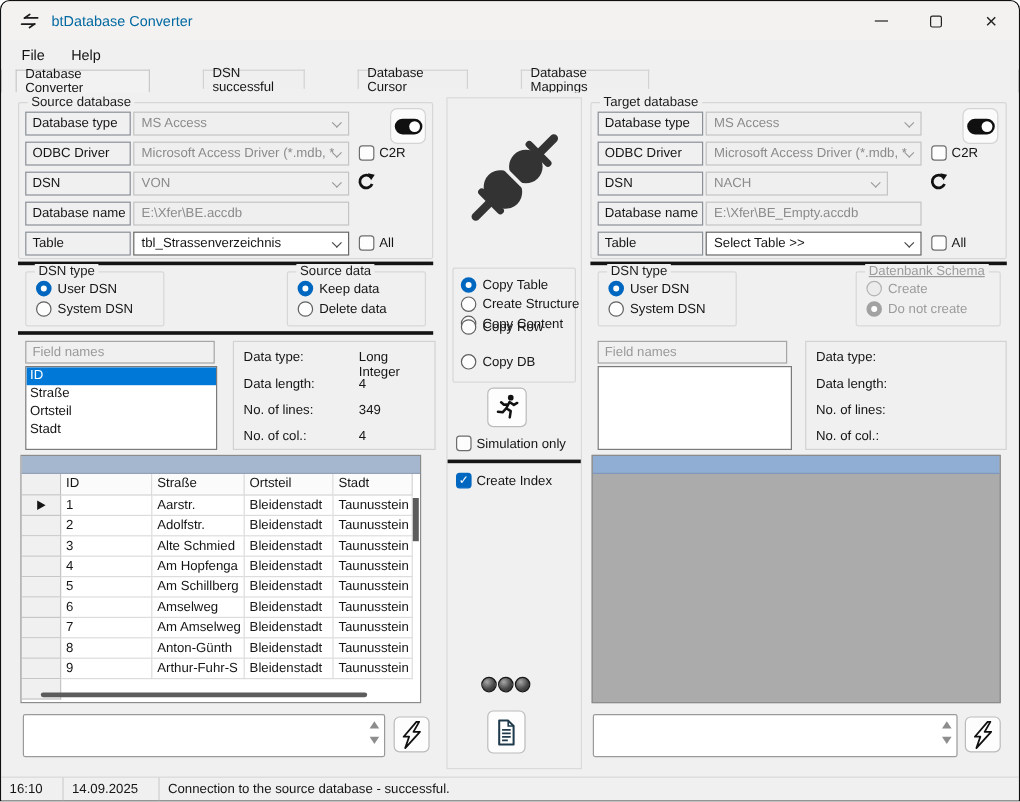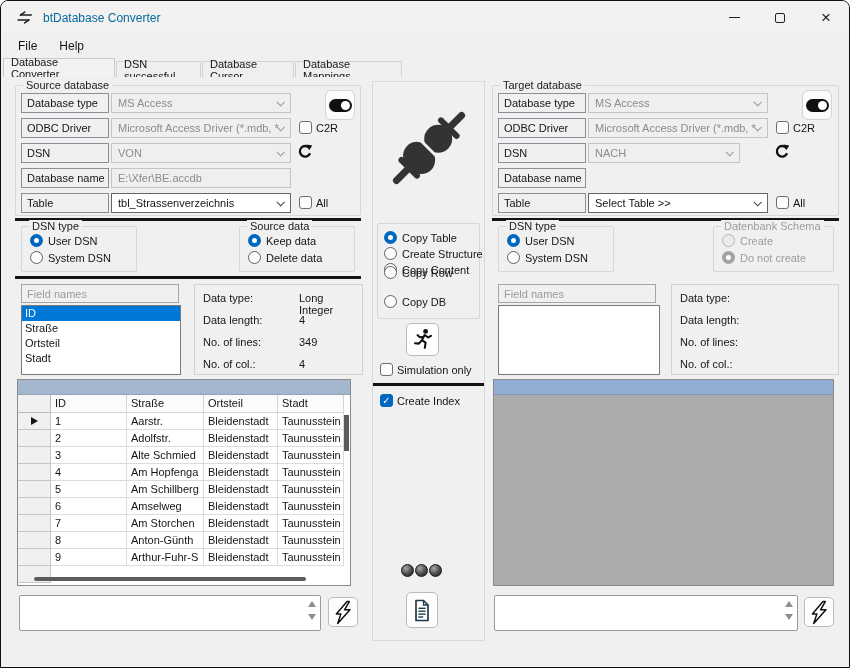--- a/index.html
+++ b/index.html
@@ -24,7 +24,7 @@
   .menu-item { padding:3px 9px; font-size:12px; }
 
   
-  .tabstrip { height:19px; display:flex; align-items:flex-end; padding-left:2px; flex:0 0 auto; }
+  .tabstrip { height:19px; display:flex; padding-left:12px; flex:0 0 auto;gap:43px; }
   .tab { border:1px solid #d2d2d2; border-bottom:none; background:#efefef; height:16px;
          display:flex; align-items:center; justify-content:center; font-size:11px; padding:0 7px; margin-right:1px; }
   .tab.active { height:19px; background:#f2f2f2; border-color:#c9c9c9; }

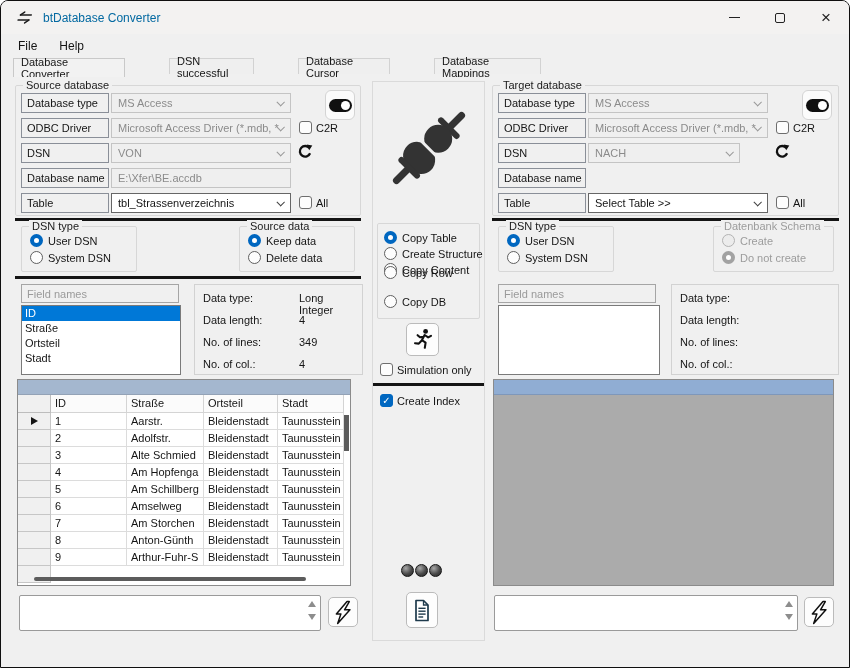--- a/index.html
+++ b/index.html
@@ -437,6 +437,7 @@
         <span class="chev"></span>
       </div>
     <div class="lblbox" style="left:497px;top:91px;width:88px">Database name</div>
+    <div class="tbox" style="left:587px;top:91px;width:180px">E:\Xfer\BE_Empty.accdb</div>
     <div class="lblbox" style="left:497px;top:116px;width:88px">Table</div>
     <div class="combo enabled" style="left:587px;top:116px;width:180px">
         <span>Select Table &gt;&gt;</span>

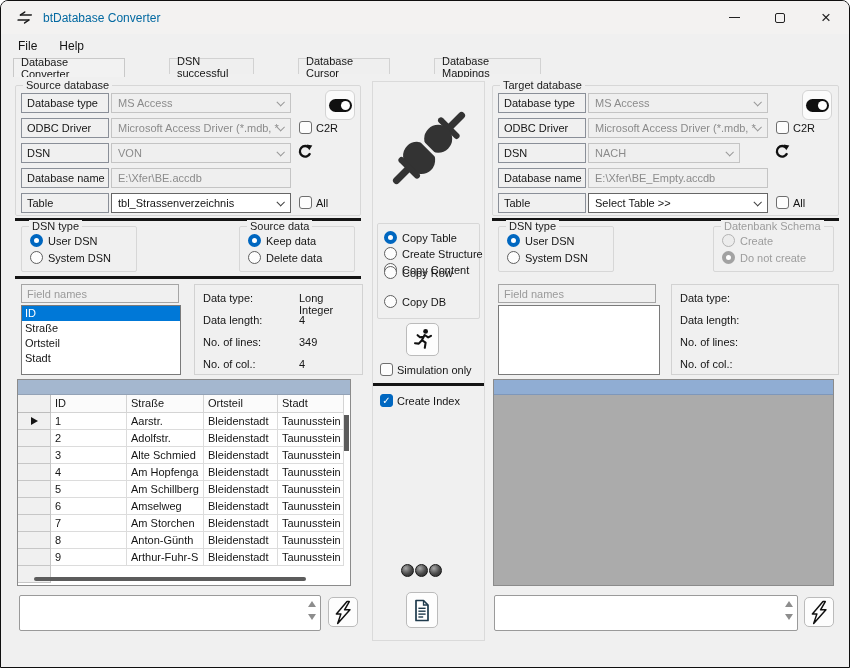--- a/index.html
+++ b/index.html
@@ -35,7 +35,7 @@
 
   .groupbox { position:absolute; border:1px solid #d7d7d7; border-radius:2px; }
   .legend { position:absolute; top:-7px; left:7px; background:#f0f0f0; padding:0 3px; font-size:11px; color:#1b1b1b; }
-  .legend.dis { color:#9c9c9c; }
+  .legend.dis { color:#9c9c9c;text-decoration:underline; }
 
   .lblbox { position:absolute; height:20px; border:1px solid #8a8f98; background:#f0f0f0;
             display:flex; align-items:center; padding-left:5px; font-size:11px; }

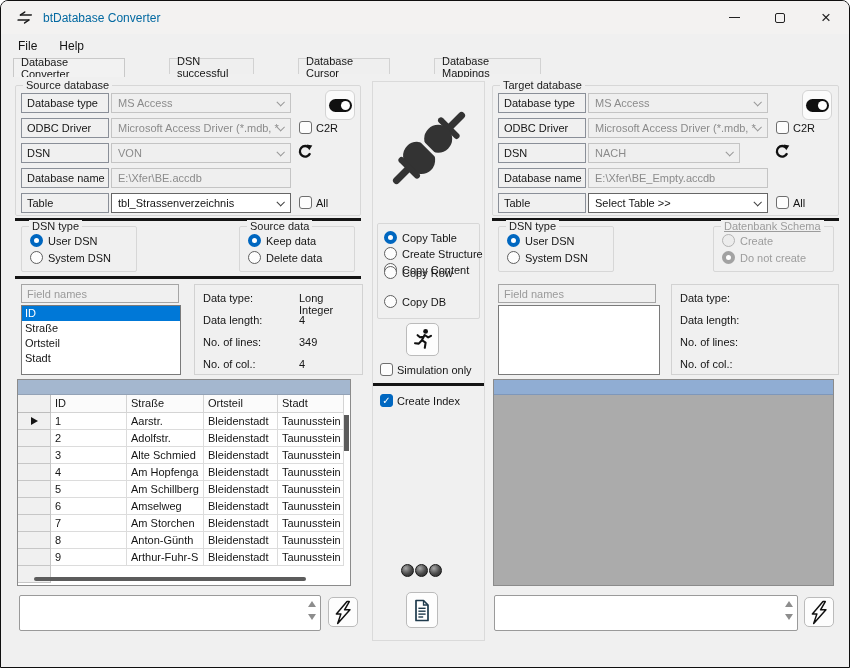--- a/index.html
+++ b/index.html
@@ -307,7 +307,7 @@
       <div class="grow">
         <div class="rsel"></div>
         <div class="cell" style="width:76px">7</div>
-        <div class="cell" style="width:77px">Am Storchen</div>
+        <div class="cell" style="width:77px">Am Amselweg</div>
         <div class="cell" style="width:74px">Bleidenstadt</div>
         <div class="cell" style="width:66px">Taunusstein</div>
       </div>

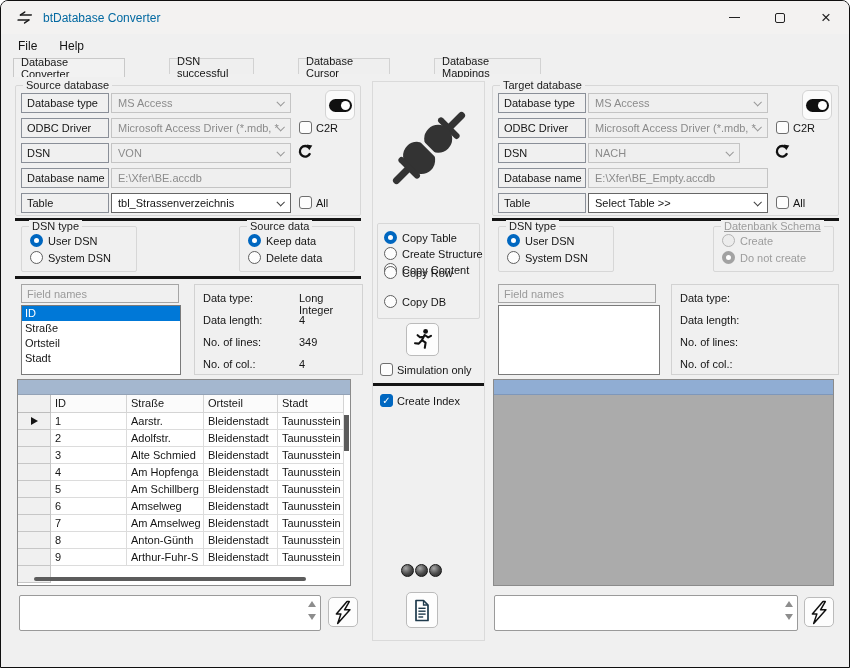--- a/index.html
+++ b/index.html
@@ -524,6 +524,11 @@
 
   </div>
 
+  <div class="statusbar">
+    <div class="scell" style="width:52px">16:10</div>
+    <div class="scell" style="width:80px">14.09.2025</div>
+    <div class="scell last">Connection to the source database - successful.</div>
+  </div>
 
 </div>
 

